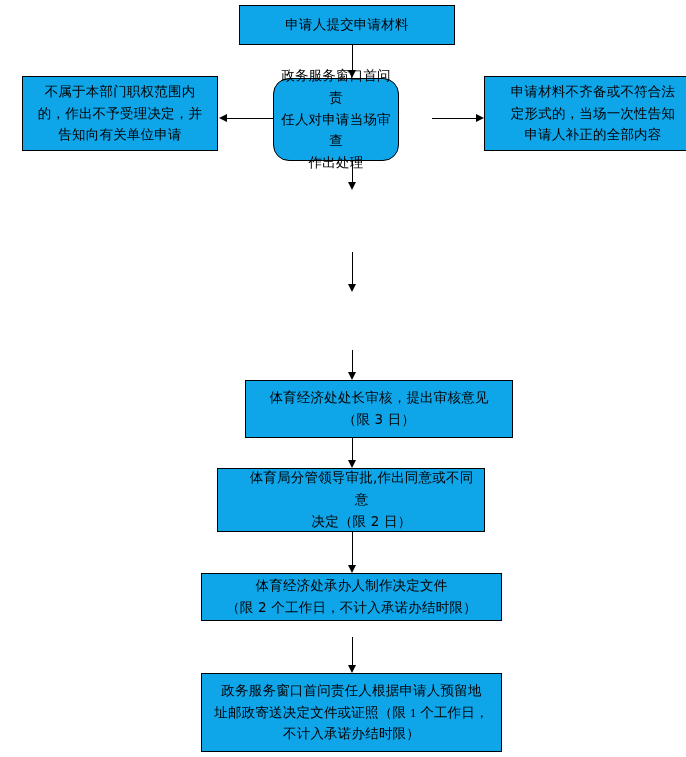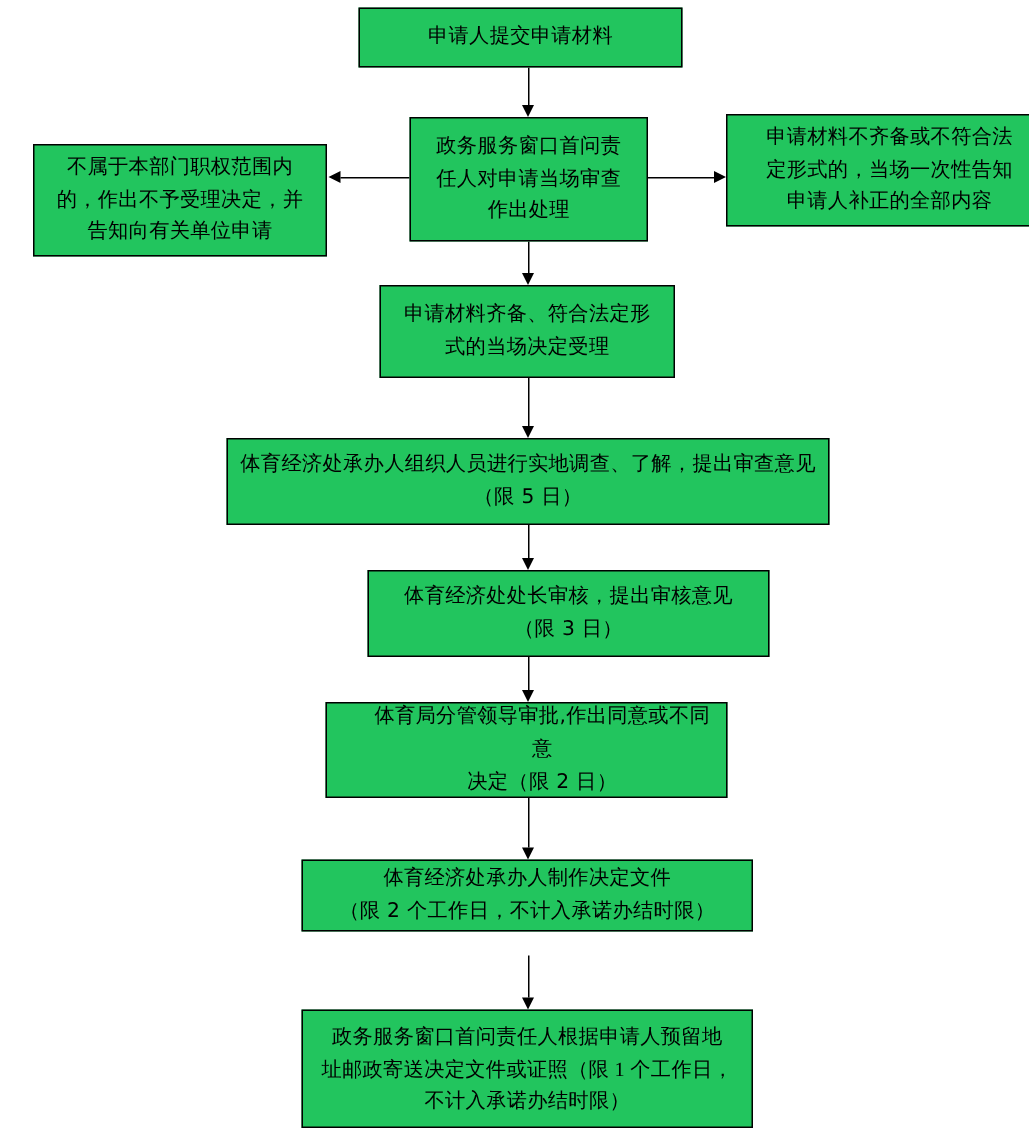--- a/index.html
+++ b/index.html
@@ -21,7 +21,7 @@
     position: absolute;
     box-sizing: border-box;
     border: 1px solid #000000;
-    background: #22c55e;
+    background: #0ea5e9;
     display: flex;
     align-items: center;
     justify-content: center;

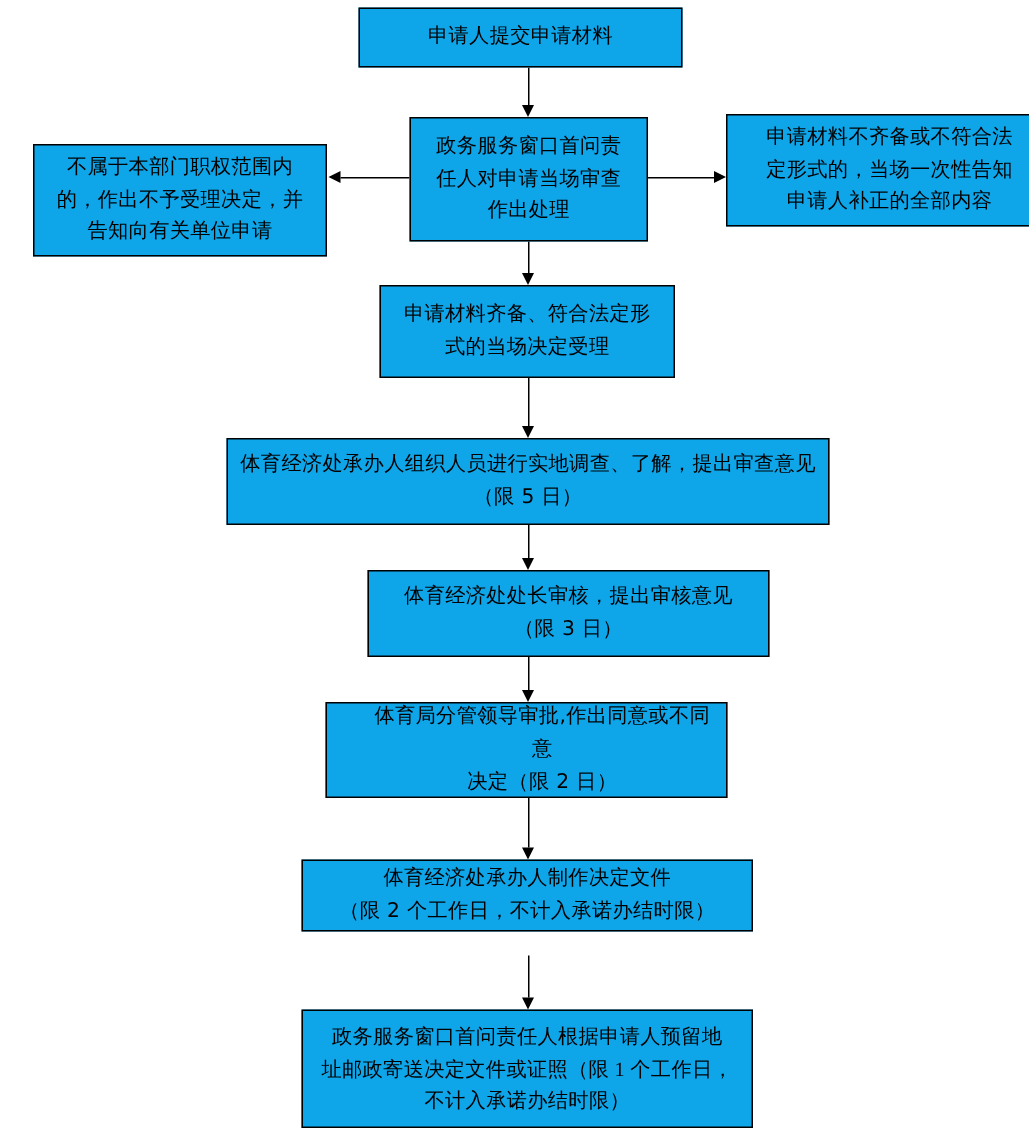--- a/index.html
+++ b/index.html
@@ -79,7 +79,7 @@
     <span class="txt">申请人提交申请材料</span>
   </div>
 
-  <div class="node" style="left:273px; top:78px; width:159px; height:83px;">
+  <div class="node" style="left:273px; top:78px; width:126px; height:83px;border-radius:16px;">
     <span class="txt">政务服务窗口首问责
 任人对申请当场审查
 作出处理</span>

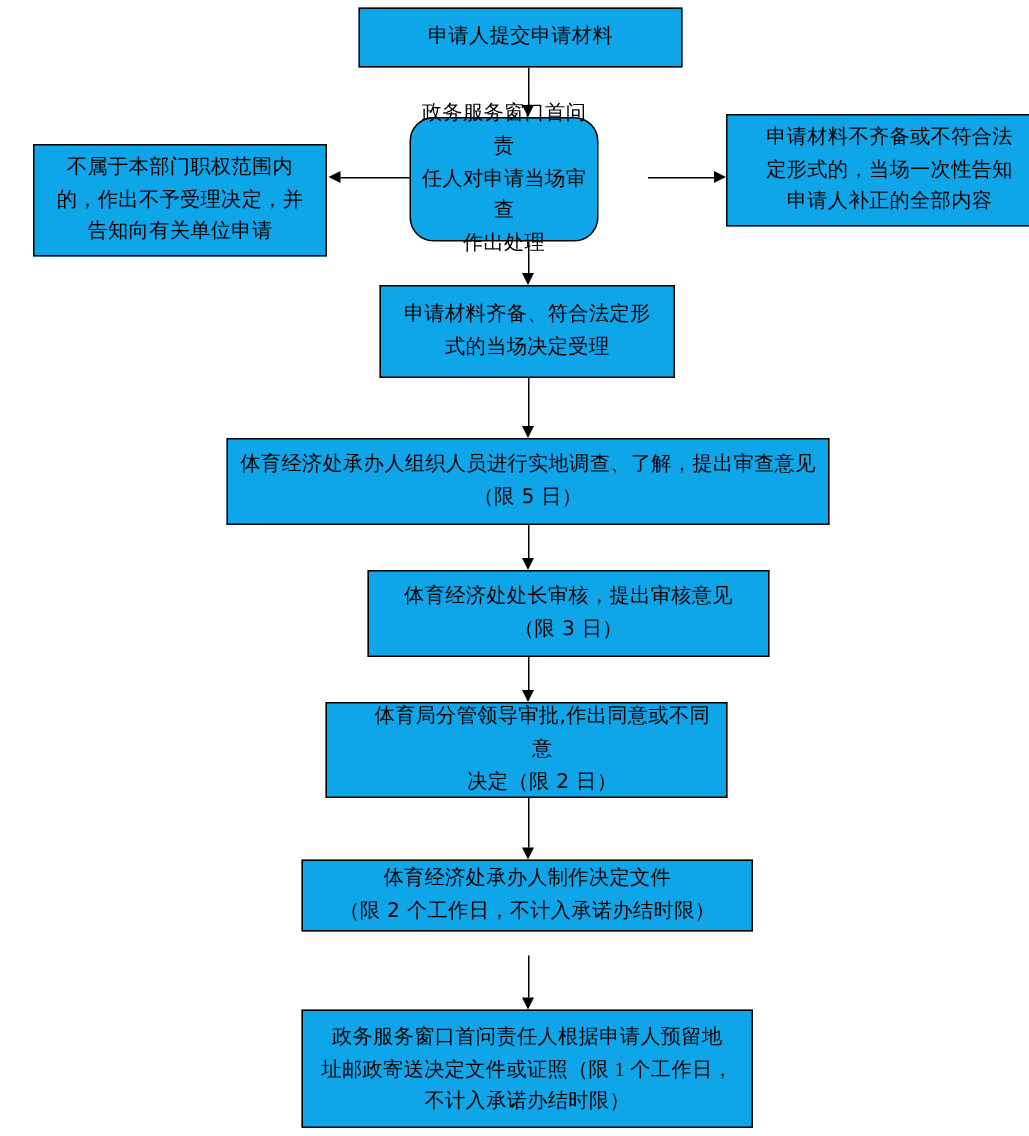--- a/index.html
+++ b/index.html
@@ -85,7 +85,7 @@
 作出处理</span>
   </div>
 
-  <div class="node" style="left:22px; top:76px; width:196px; height:75px;margin-top:20px;">
+  <div class="node" style="left:22px; top:76px; width:196px; height:75px;">
     <span class="txt">不属于本部门职权范围内
 的，作出不予受理决定，并
 告知向有关单位申请</span>

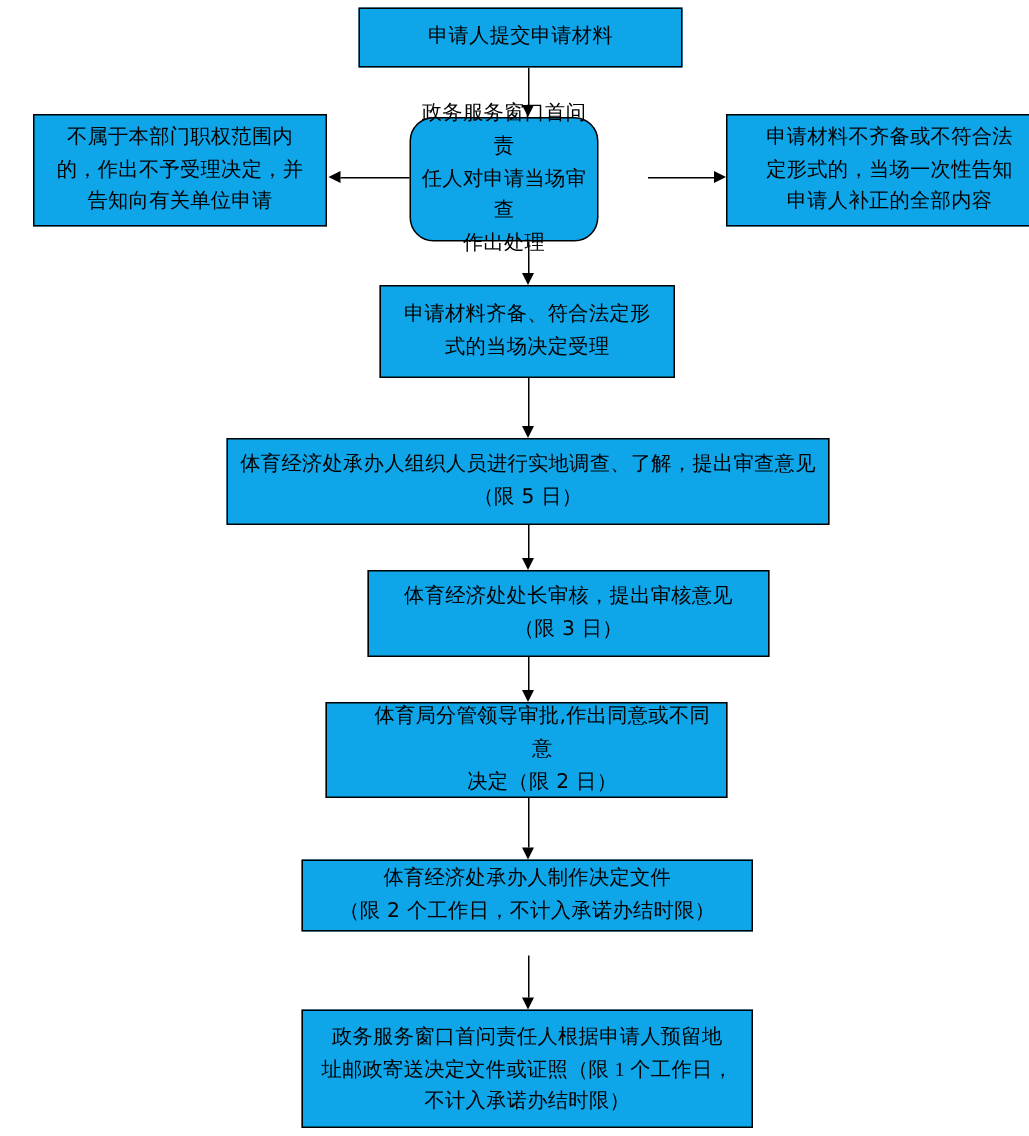--- a/index.html
+++ b/index.html
@@ -97,10 +97,6 @@
 申请人补正的全部内容</span>
   </div>
 
-  <div class="node" style="left:253px; top:190px; width:197px; height:62px;">
-    <span class="txt">申请材料齐备、符合法定形
-式的当场决定受理</span>
-  </div>
 
   <div class="node" style="left:151px; top:292px; width:402px; height:58px;">
     <span class="txt">体育经济处承办人组织人员进行实地调查、了解，提出审查意见

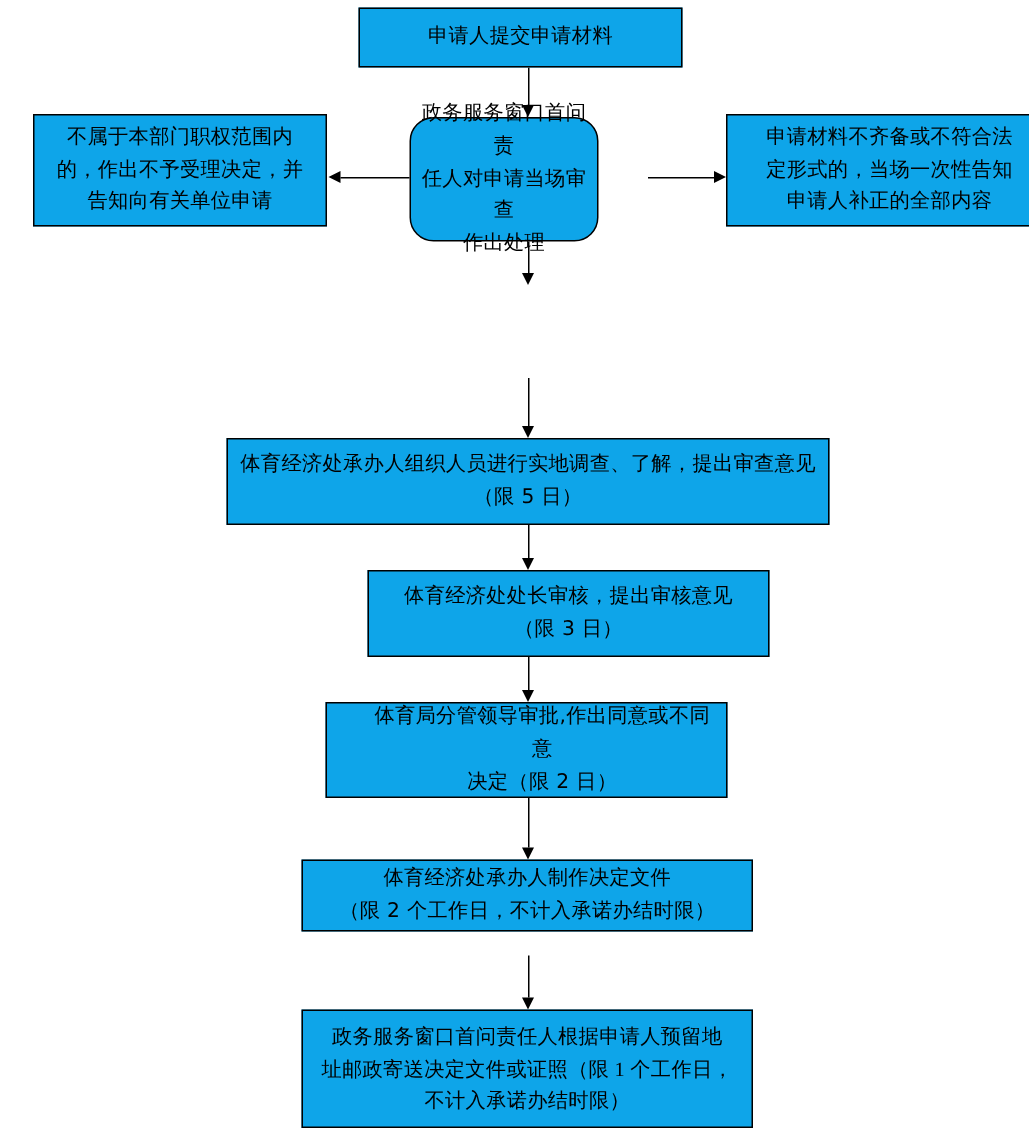--- a/index.html
+++ b/index.html
@@ -98,10 +98,6 @@
   </div>
 
 
-  <div class="node" style="left:151px; top:292px; width:402px; height:58px;">
-    <span class="txt">体育经济处承办人组织人员进行实地调查、了解，提出审查意见
-（限 5 日）</span>
-  </div>
 
   <div class="node" style="left:217px; top:380px; width:268px; height:58px;margin-left:28px;">
     <span class="txt">体育经济处处长审核，提出审核意见

